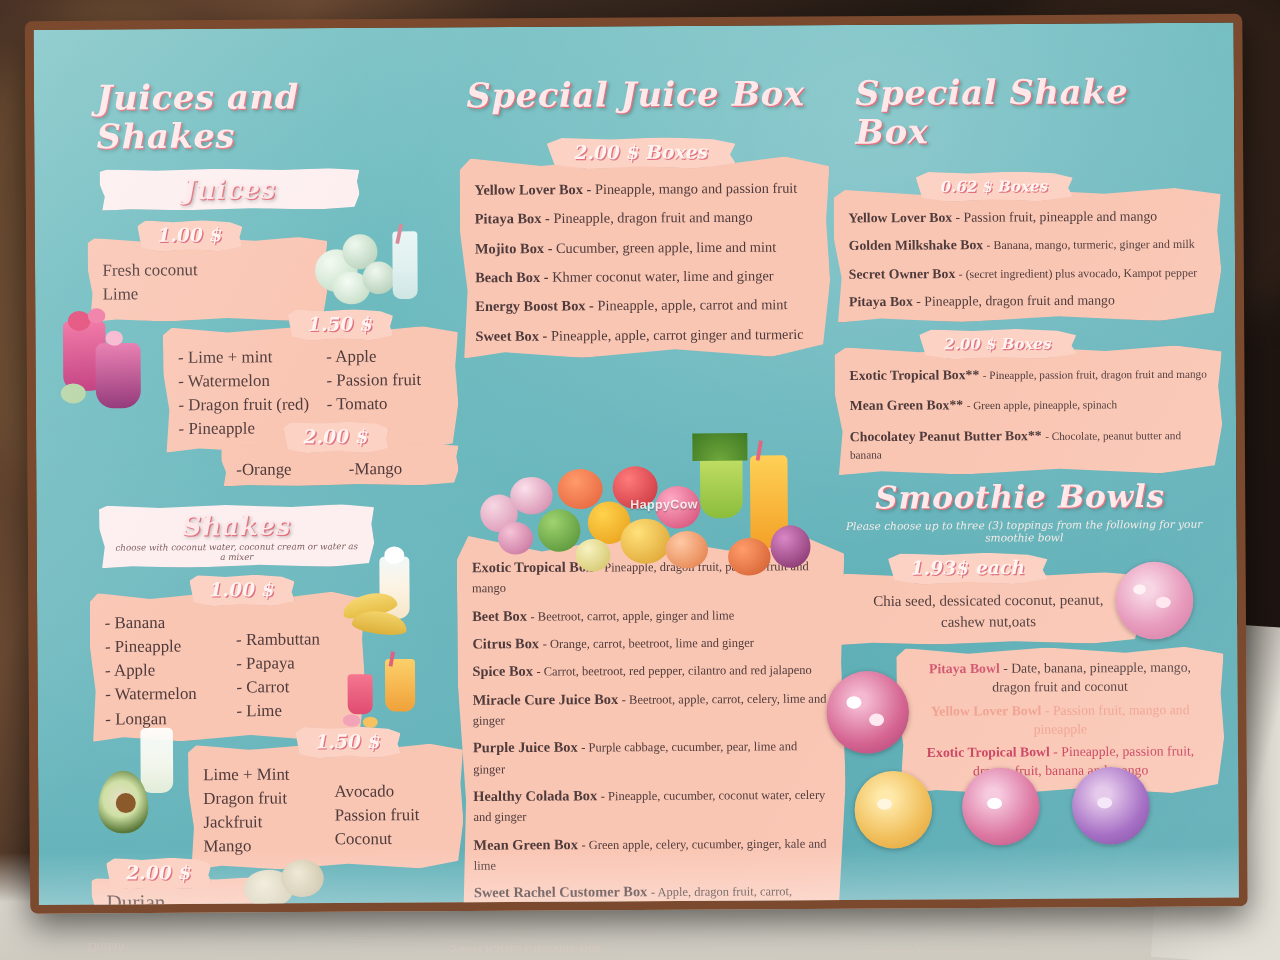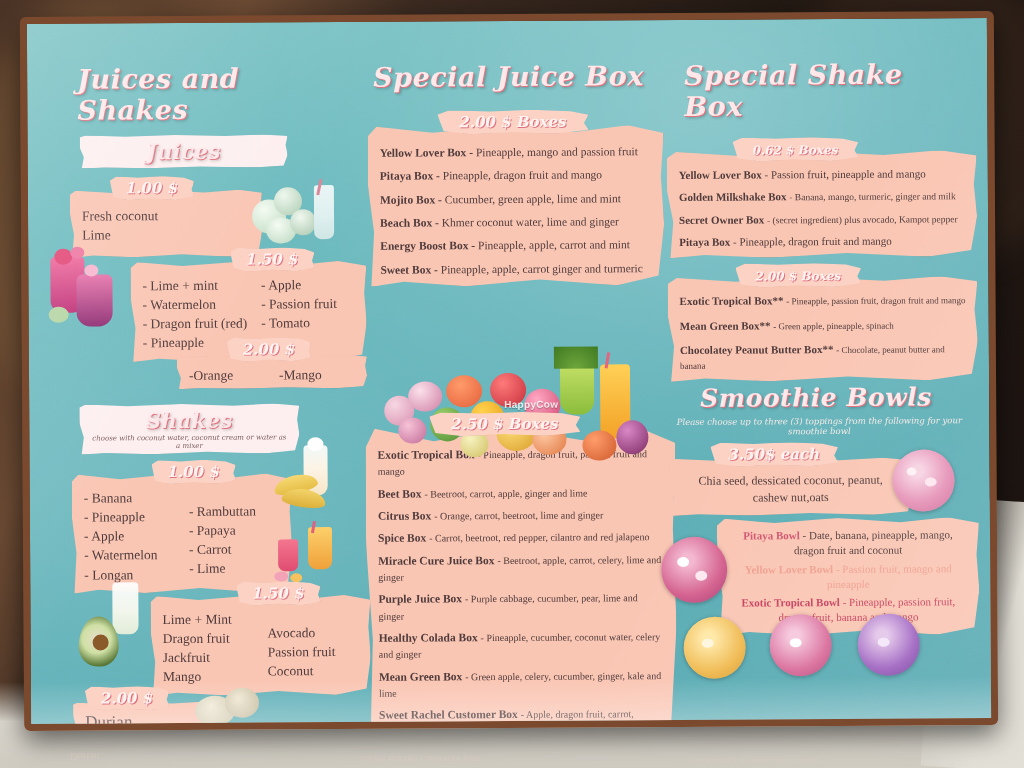--- a/index.html
+++ b/index.html
@@ -388,9 +388,6 @@
       <div style="height:130px;"></div>
 
       <div style="position:relative; margin-top:0; height:250px;">
-        <div class="price-tag" style="position:absolute; left:60px; top:0; z-index:3; padding:3px 22px;">
-          <span class="price-text">2.50 $ Boxes</span>
-        </div>
         <div class="panel" style="position:absolute; left:-4px; top:16px; width:286px; padding-top:18px;">
           <div class="item sm" style="margin-bottom:6px;"><b>Exotic Tropical Box</b> <span style="font-size:10px;">- Pineapple, dragon fruit, passion fruit and mango</span></div>
           <div class="item sm" style="margin-bottom:6px;"><b>Beet Box</b> <span style="font-size:10px;">- Beetroot, carrot, apple, ginger and lime</span></div>

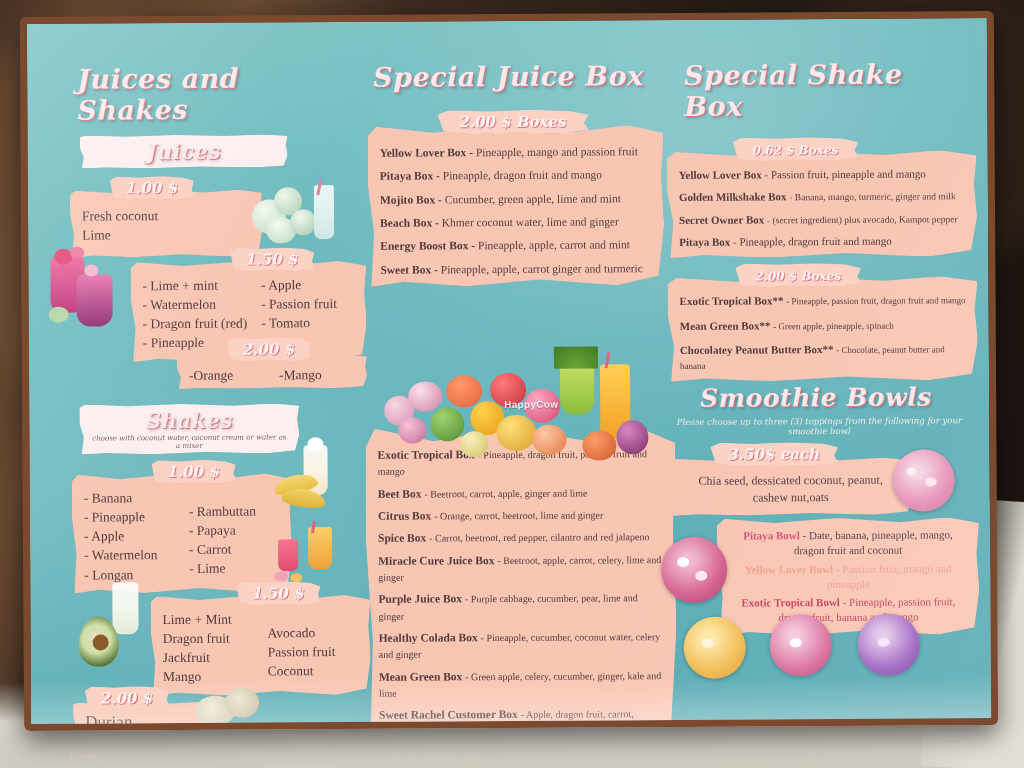--- a/index.html
+++ b/index.html
@@ -454,7 +454,7 @@
 
       <div style="position:relative; margin-top:6px; height:72px;">
         <div class="price-tag" style="position:absolute; left:36px; top:0; z-index:3; padding:3px 18px;">
-          <span class="price-text">3.50$ each</span>
+          <span class="price-text">1.93$ each</span>
         </div>
         <div class="panel" style="position:absolute; left:-6px; top:16px; width:220px; padding-top:14px;">
           <div class="item sm" style="text-align:center; font-size:12px;">Chia seed, dessicated coconut, peanut, cashew nut,oats</div>

